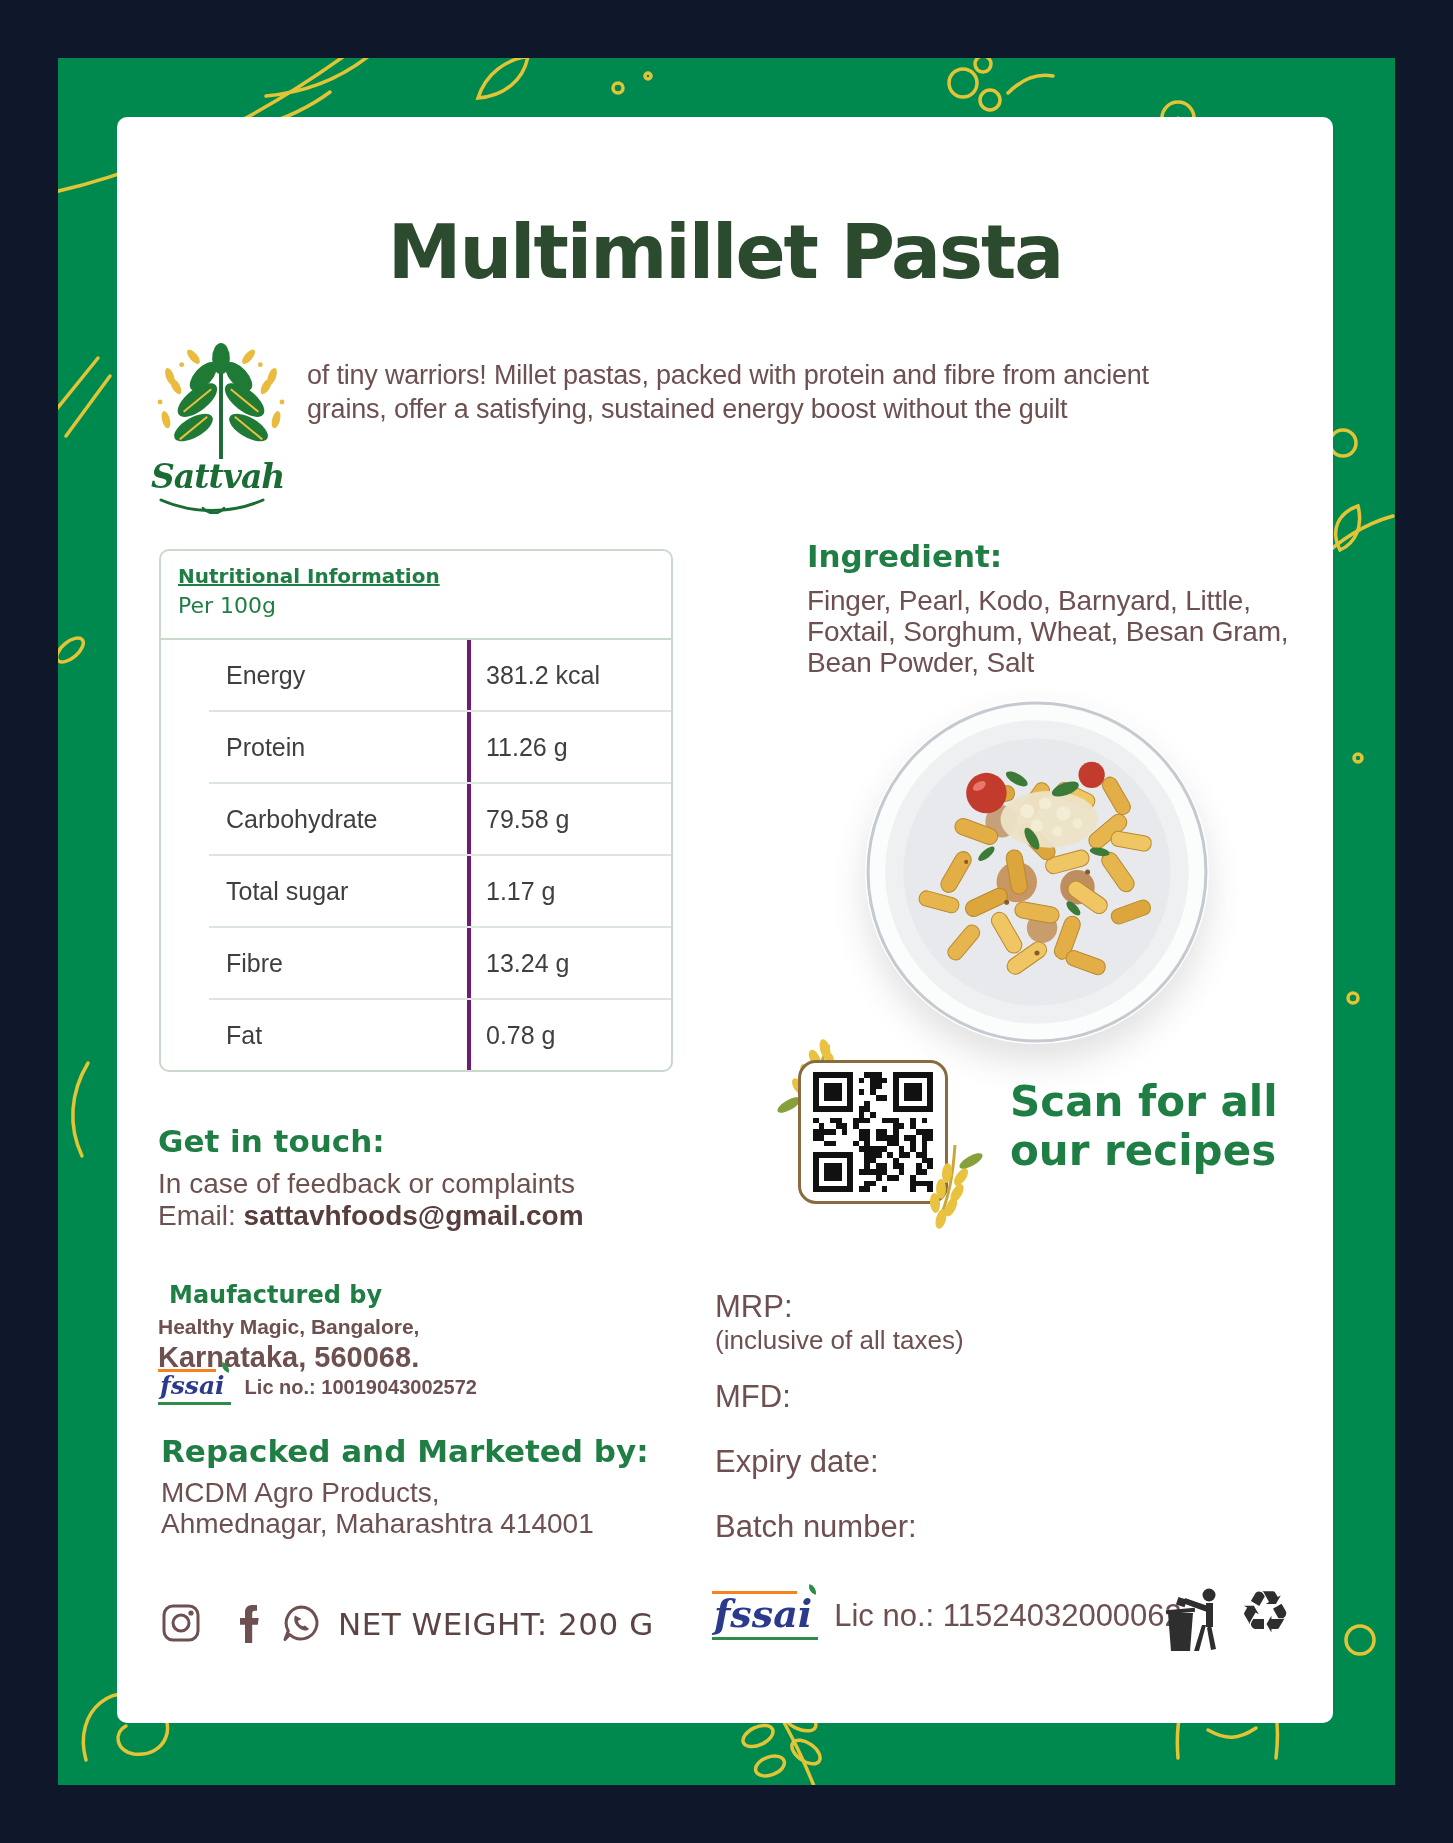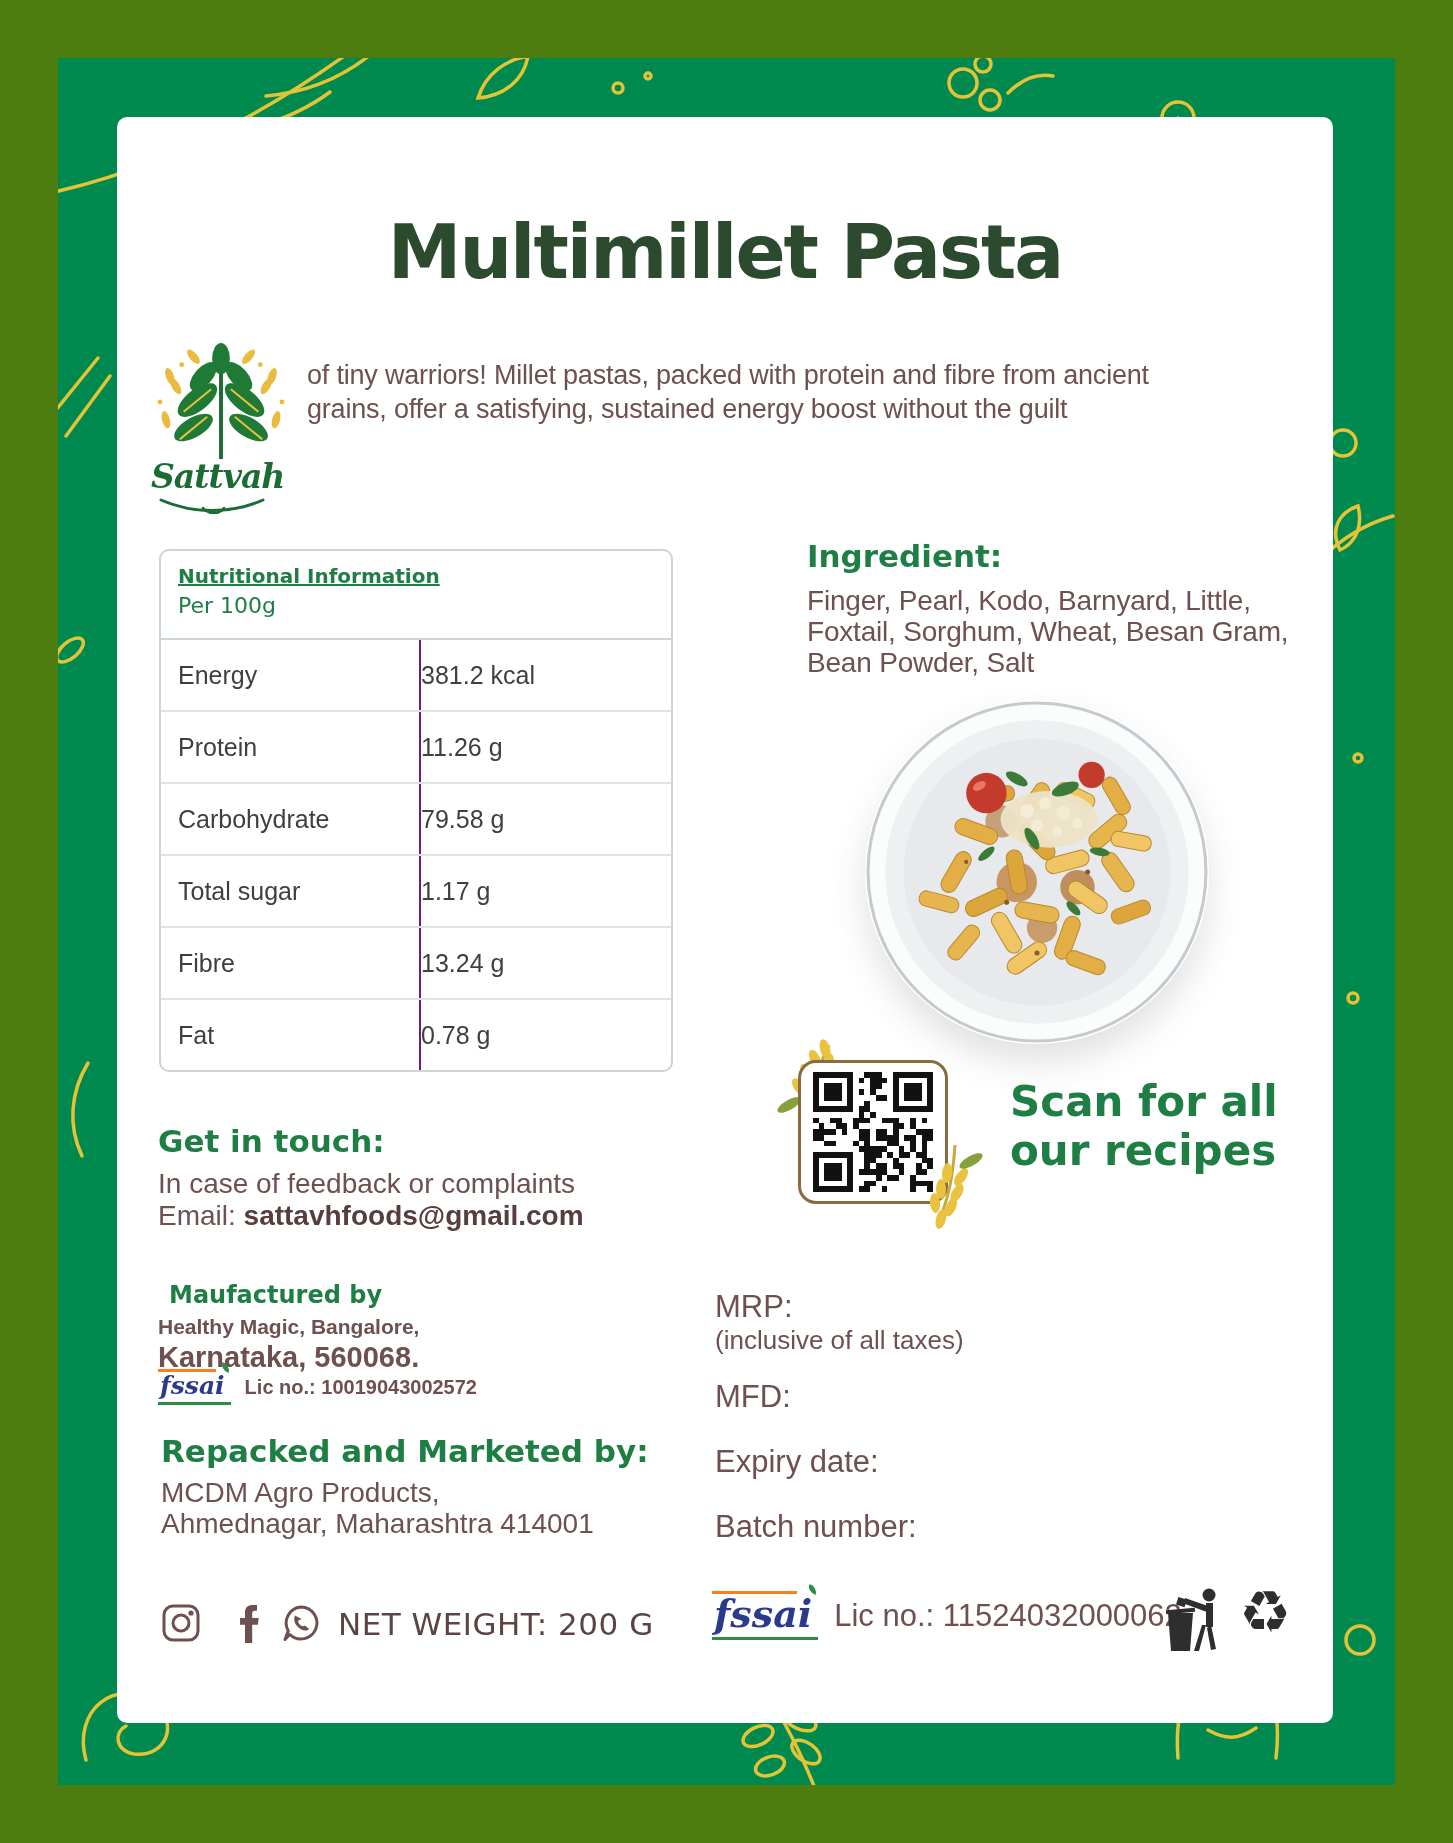--- a/index.html
+++ b/index.html
@@ -3,7 +3,7 @@
 <meta charset="utf-8">
 <style>
   html,body{margin:0;padding:0;background:#ffffff;}
-  .page{position:relative;width:1453px;height:1843px;background:#4d7c0f;overflow:hidden;
+  .page{position:relative;width:1453px;height:1843px;background:#0f172a;overflow:hidden;
         font-family:"DejaVu Sans",sans-serif;}
   .a{position:absolute;}
   

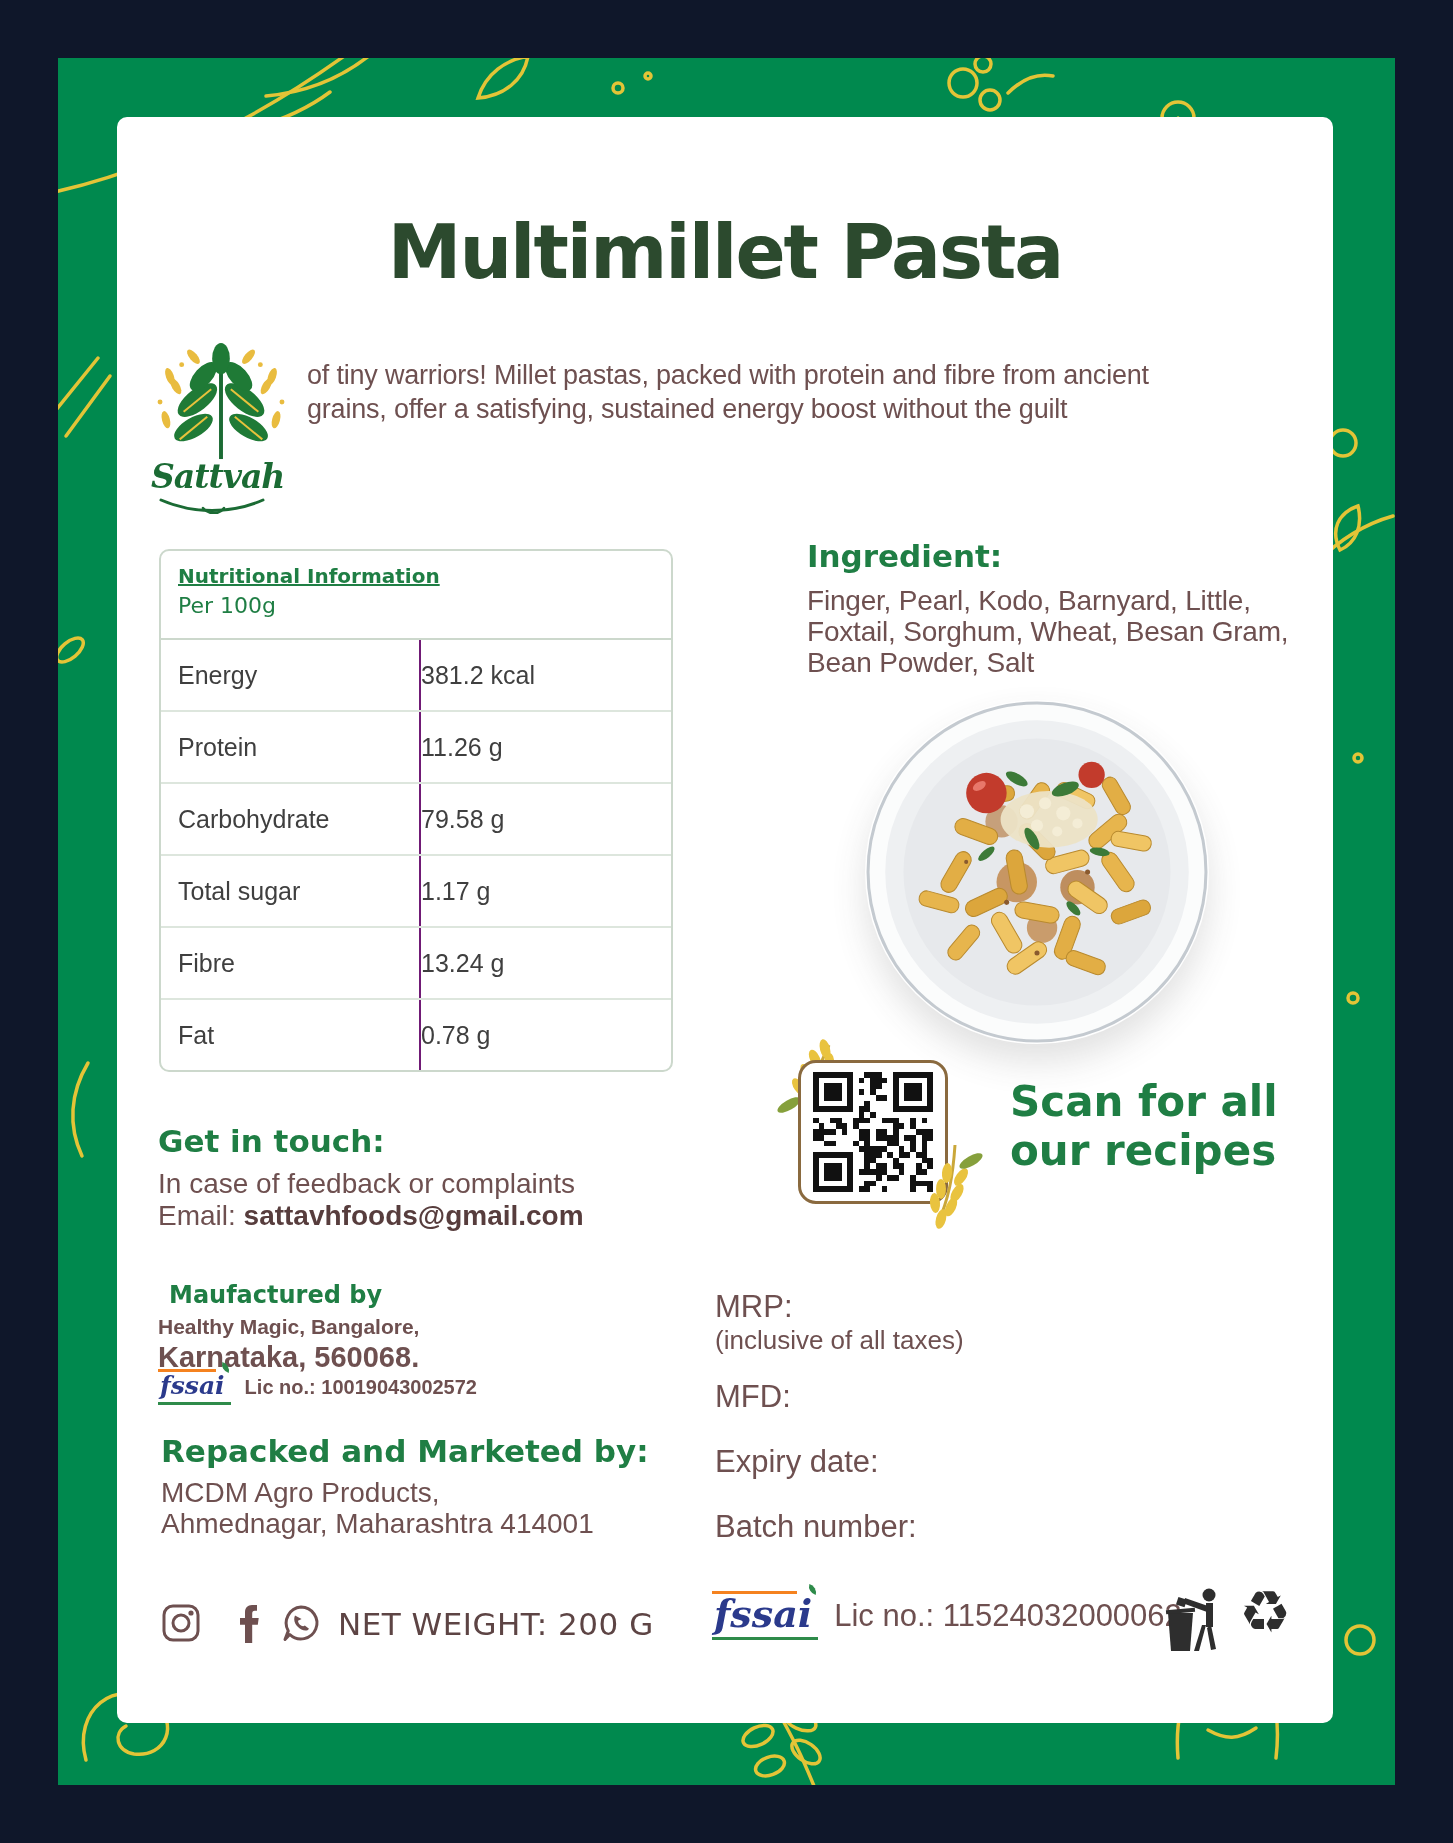--- a/index.html
+++ b/index.html
@@ -30,7 +30,7 @@
   .table-head{height:74px;border-bottom:2px solid #ccd8cc;padding:13px 0 0 17px;}
   .t-title{font-size:20px;font-weight:bold;color:#1f7e44;text-decoration:underline;}
   .t-sub{font-size:22px;color:#1f7e44;margin-top:5px;}
-  .t-row{display:flex;height:70px;font-family:"Liberation Sans",sans-serif;font-size:25px;color:#3f3f3f;}
+  .t-row{display:flex;height:70px;font-family:"Liberation Sans",sans-serif;font-size:25px;color:#3f3f3f;margin-left:48px;}
   .t-row + .t-row{border-top:2px solid #dde6dd;}
   .t-label{width:258px;padding-left:17px;display:flex;align-items:center;box-sizing:border-box;}
   .t-value{flex:1;border-left:2px solid #701a75;display:flex;align-items:center;}

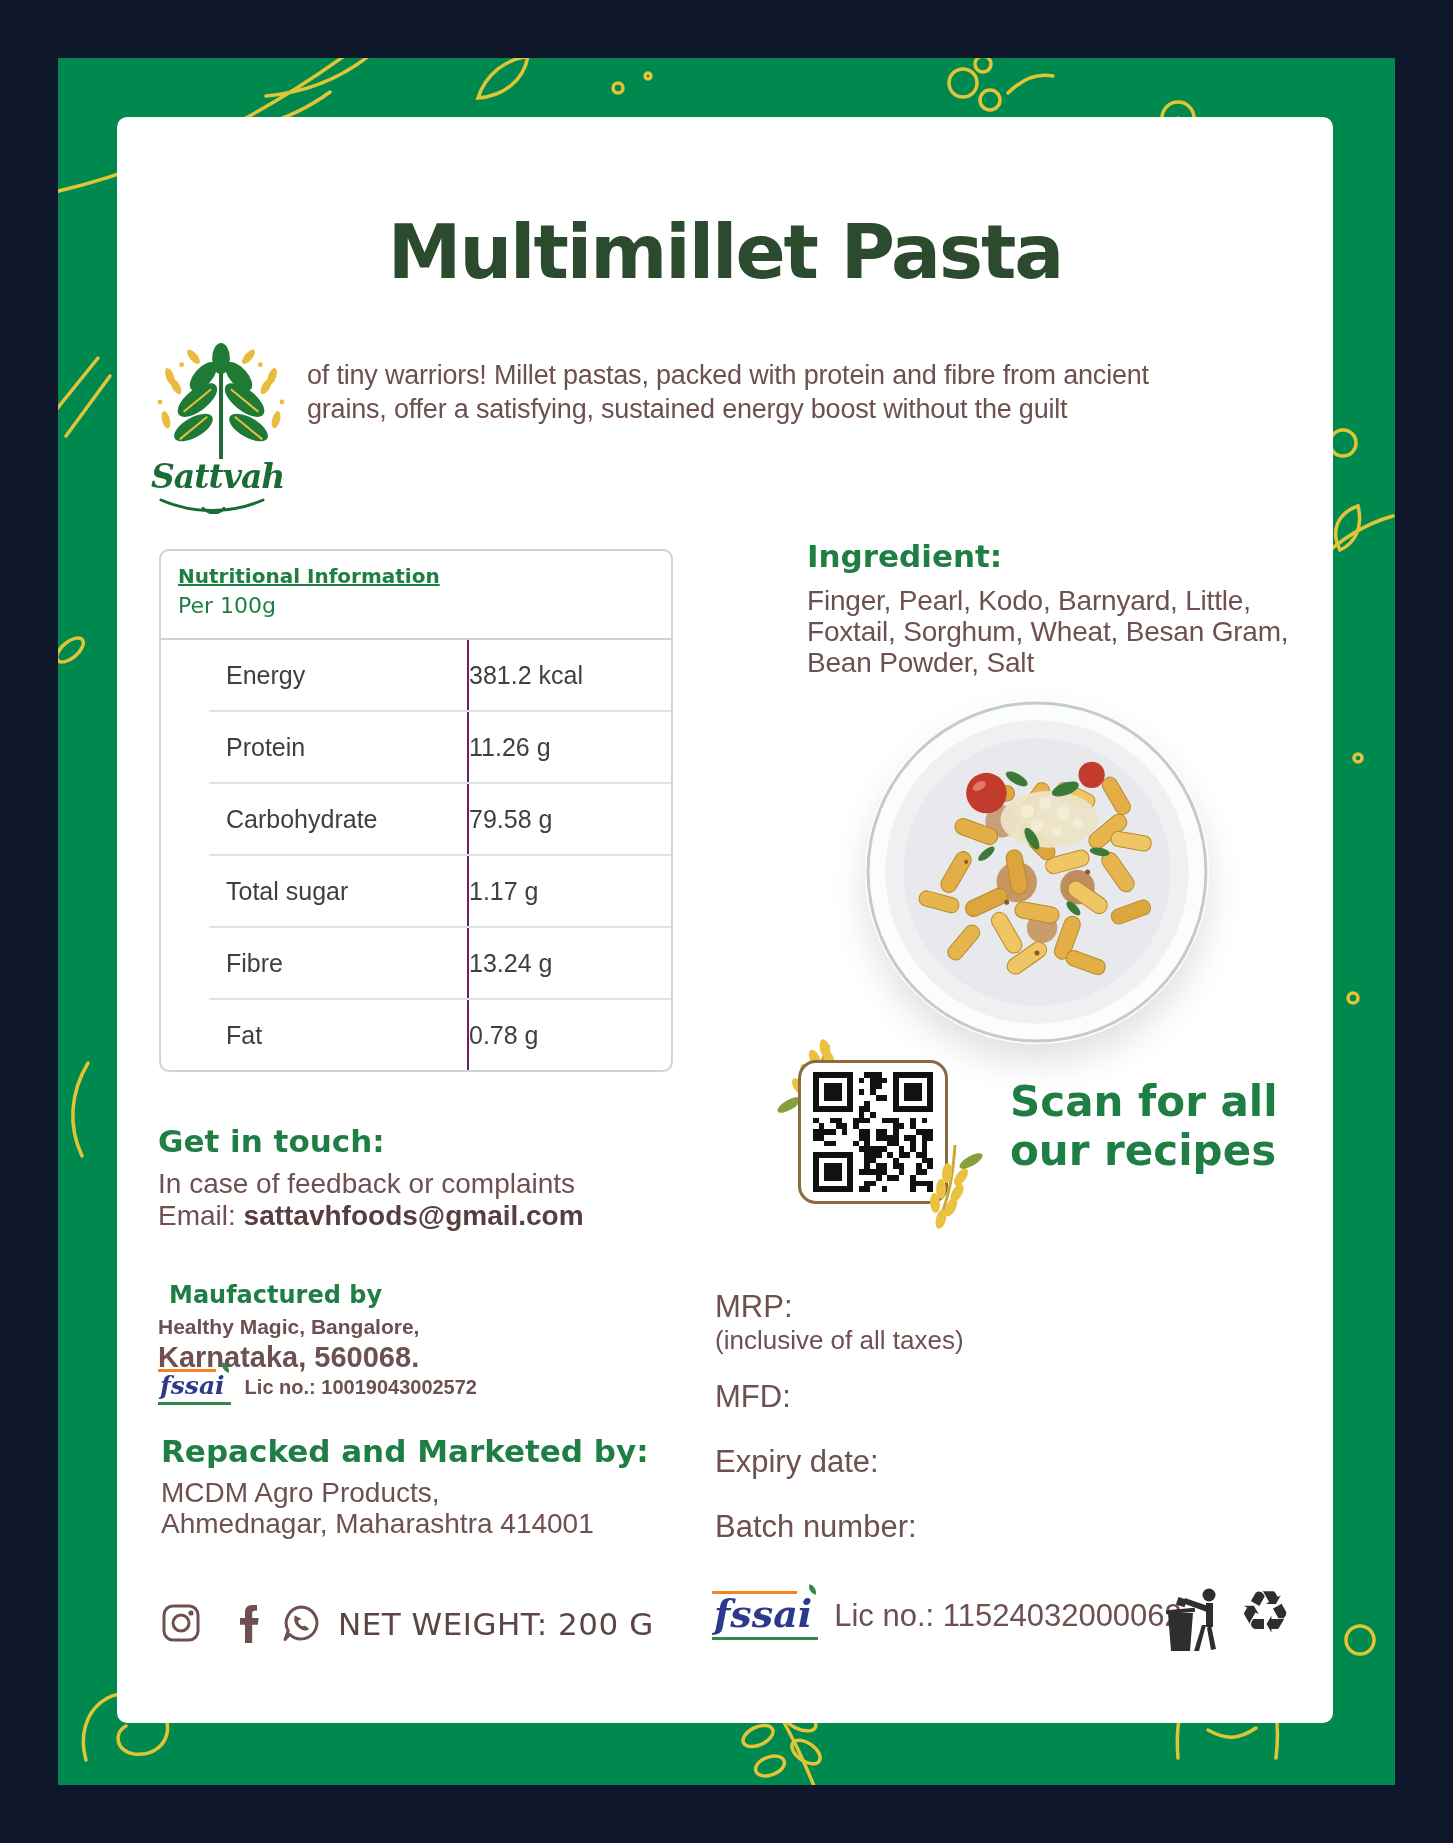--- a/index.html
+++ b/index.html
@@ -33,7 +33,7 @@
   .t-row{display:flex;height:70px;font-family:"Liberation Sans",sans-serif;font-size:25px;color:#3f3f3f;margin-left:48px;}
   .t-row + .t-row{border-top:2px solid #dde6dd;}
   .t-label{width:258px;padding-left:17px;display:flex;align-items:center;box-sizing:border-box;}
-  .t-value{flex:1;border-left:2px solid #701a75;display:flex;align-items:center;}
+  .t-value{flex:1;border-left:4px solid #701a75;padding-left:15px;display:flex;align-items:center;}
   
   .ingr-title{left:690px;top:421px;font-size:31px;}
   .ingr{left:690px;top:468px;font-size:28px;line-height:31px;letter-spacing:-0.2px;}

